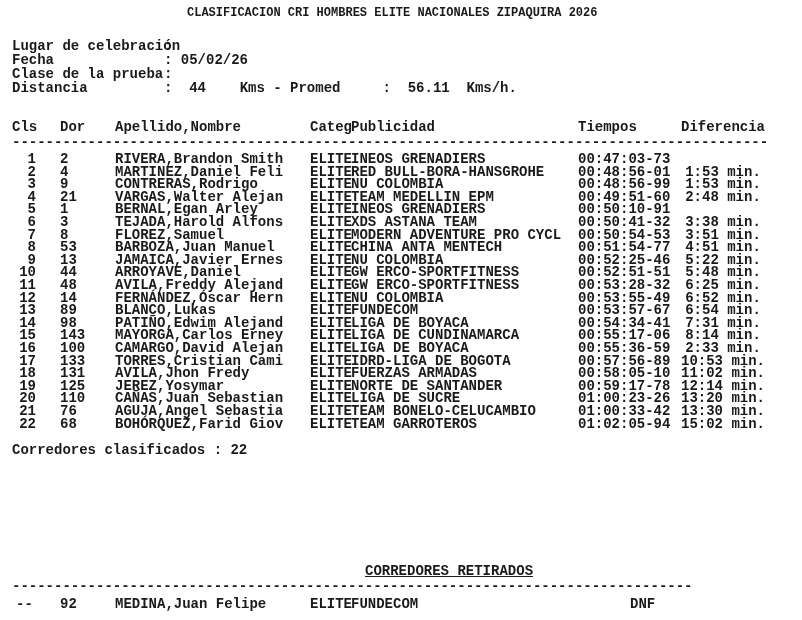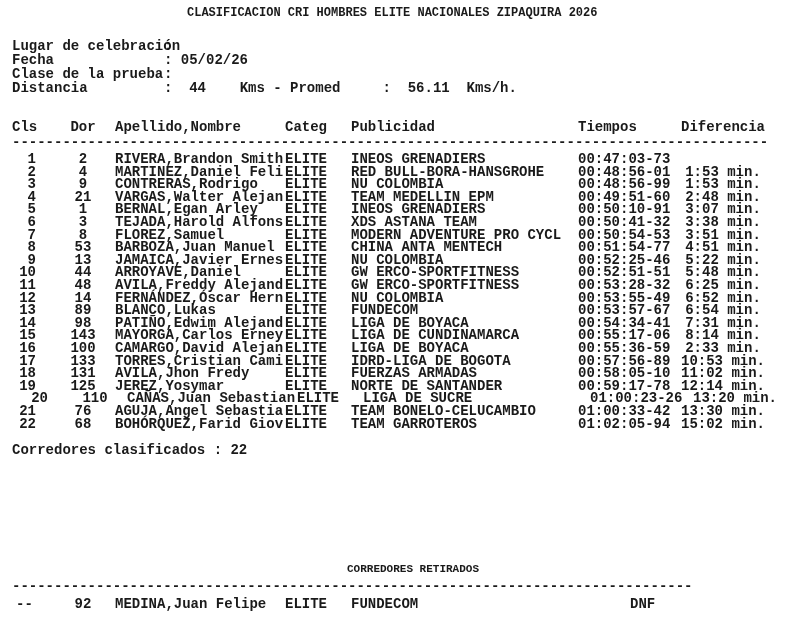--- a/index.html
+++ b/index.html
@@ -15,7 +15,7 @@
   .c { position: absolute; white-space: pre; }
   .c-cls { left: 12px; width: 30px; text-align: left; }
   .c-cls-num { left: 12px; width: 24px; text-align: right; }
-  .c-dor { left: 60px; width: 46px; text-align: center; }
+  .c-dor { left: 60px; width: 46px; text-align: left; }
   .c-name { left: 115px; }
   .c-cat { left: 285px; }
   .c-pub { left: 351px; }

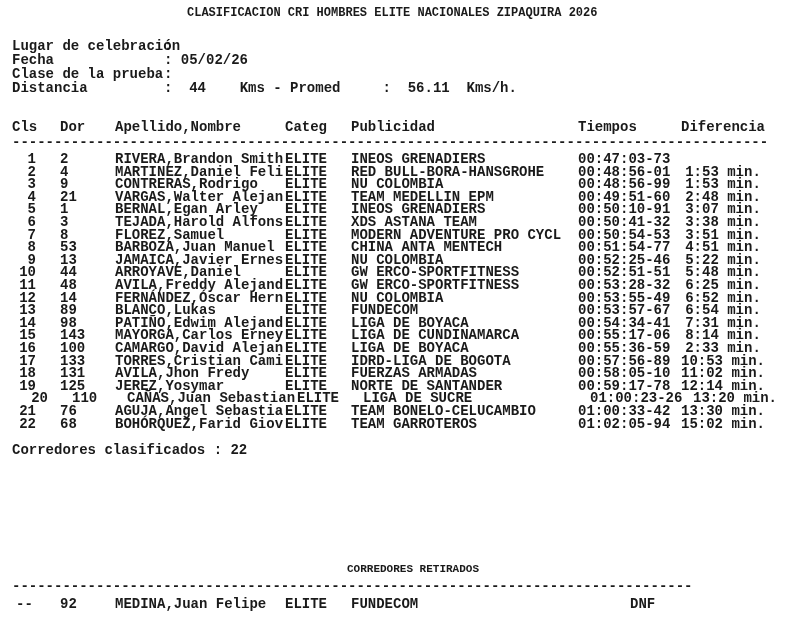--- a/index.html
+++ b/index.html
@@ -17,7 +17,7 @@
   .c-cls-num { left: 12px; width: 24px; text-align: right; }
   .c-dor { left: 60px; width: 46px; text-align: left; }
   .c-name { left: 115px; }
-  .c-cat { left: 285px; }
+  .c-cat { left: 310px; }
   .c-pub { left: 351px; }
   .c-time { left: 578px; }
   .c-dif { left: 660px; width: 126px; text-align: center; }

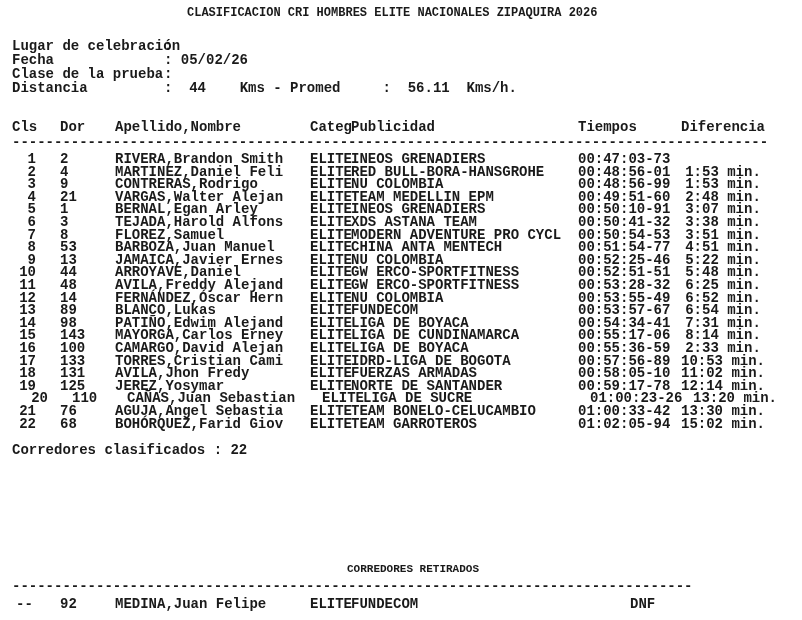--- a/index.html
+++ b/index.html
@@ -90,7 +90,6 @@
       <span class="c c-cat">ELITE</span>
       <span class="c c-pub">INEOS GRENADIERS</span>
       <span class="c c-time">00:50:10-91</span>
-      <span class="c c-dif">3:07 min.</span>
     </div>
     <div class="row" style="top: 214px;">
       <span class="c c-cls-num">6</span>

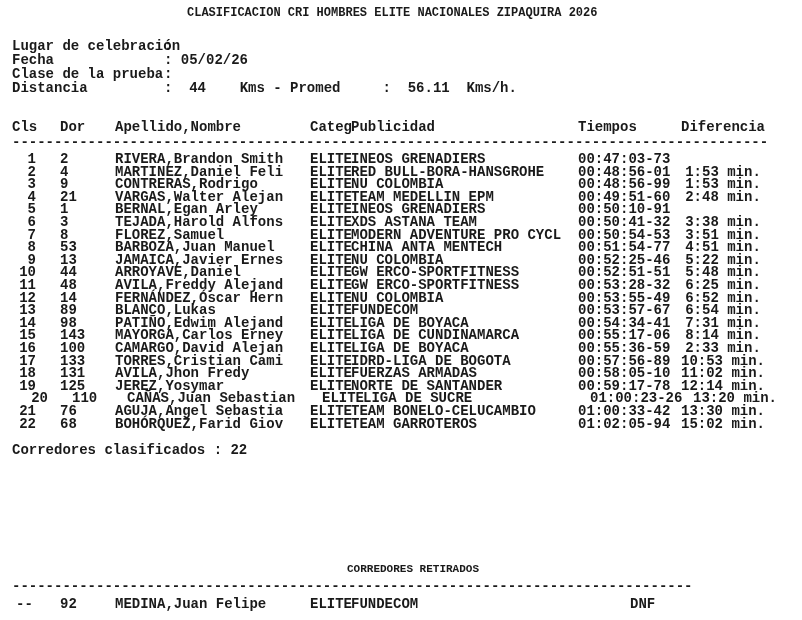--- a/index.html
+++ b/index.html
@@ -217,7 +217,7 @@
       <span class="c c-time">00:59:17-78</span>
       <span class="c c-dif">12:14 min.</span>
     </div>
-    <div class="row" style="top: 390.4px; margin-left: 12px;">
+    <div class="row" style="top: 390.4px;">
       <span class="c c-cls-num">20</span>
       <span class="c c-dor">110</span>
       <span class="c c-name">CAÑAS,Juan Sebastian</span>

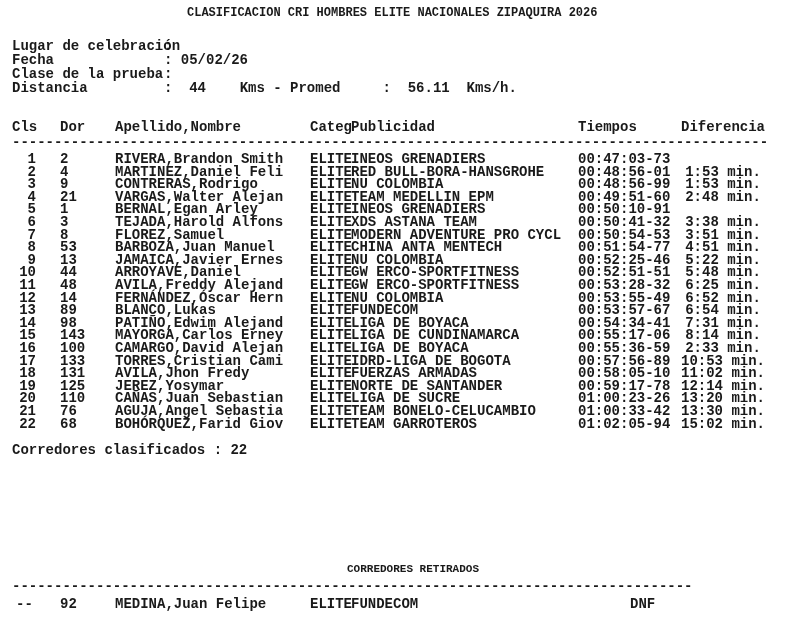--- a/index.html
+++ b/index.html
@@ -248,7 +248,7 @@
 
 <div class="ln" style="top:444px; left:12px;"><span>Corredores clasificados</span> : <span>22</span></div>
 
-<div class="center" style="top:563px; left:347px; font-size:11px;">CORREDORES RETIRADOS</div>
+<div class="center" style="top:563px; left:365px; font-size:14px;text-decoration:underline;">CORREDORES RETIRADOS</div>
 <div class="dash" style="top:580px; width:690px;">---------------------------------------------------------------------------------</div>
 
 <div class="row" style="top:596px;">

